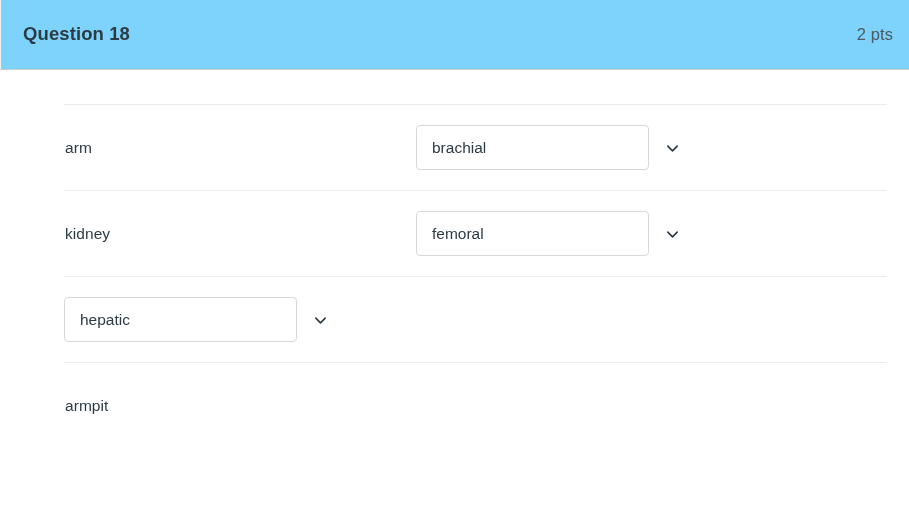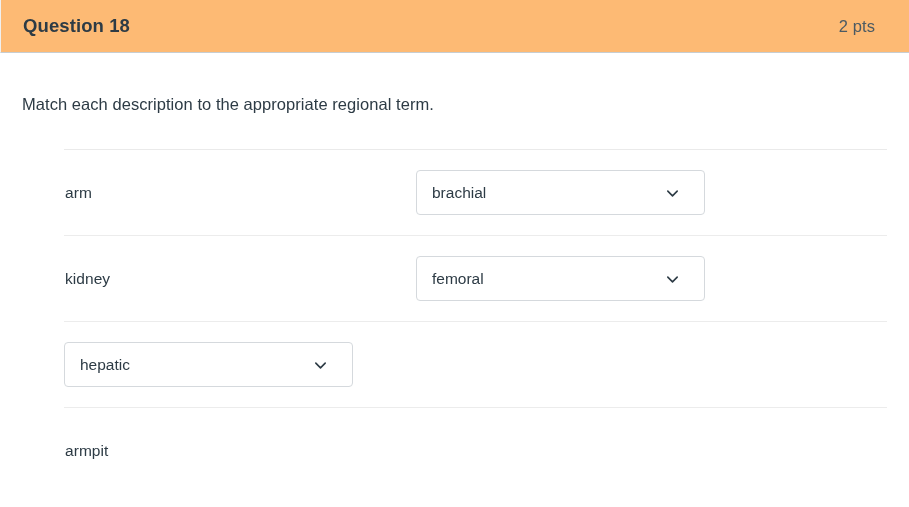--- a/index.html
+++ b/index.html
@@ -26,14 +26,14 @@
 
   
   .question-header {
-    height: 53px;
-    background: #fdba74;
+    height: 70px;
+    background: #7dd3fc;
     border-bottom: 1px solid #c7cdd1;
     border-left: 1px solid #f0f0f0;
     display: flex;
     align-items: center;
     justify-content: space-between;
-    padding: 0 34px 0 22px;
+    padding: 0 16px 0 22px;
   }
   .question-name {
     font-size: 18.5px;

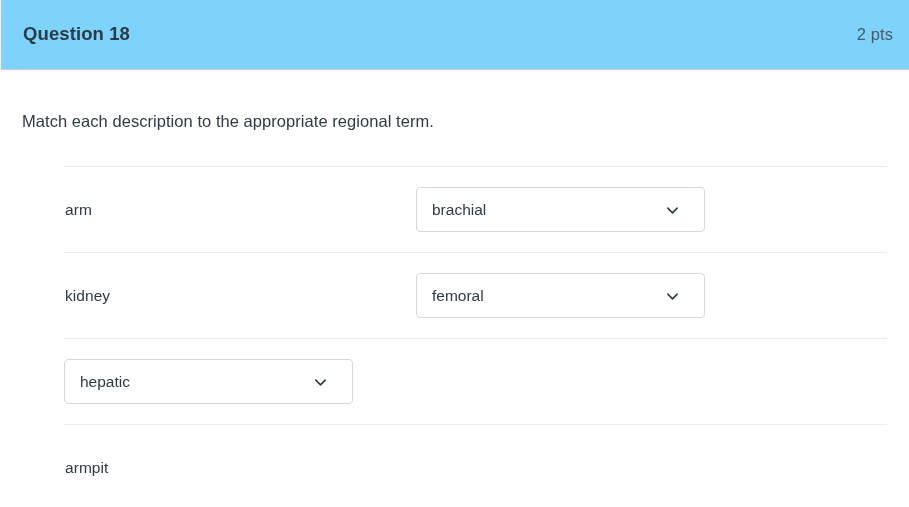--- a/index.html
+++ b/index.html
@@ -138,7 +138,6 @@
 
   <div class="question-body">
 
-    <div class="question-text">Match each description to the appropriate regional term.</div>
 
     <div class="answers">
 

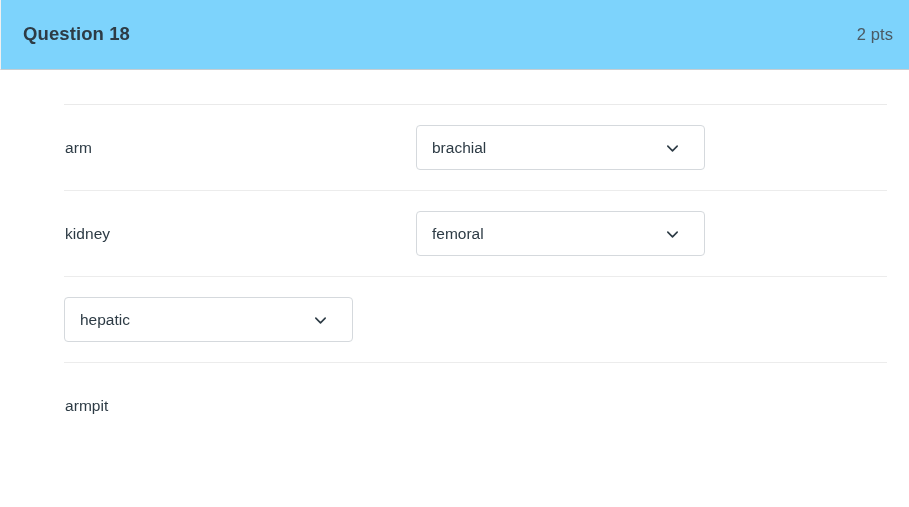--- a/index.html
+++ b/index.html
@@ -98,7 +98,7 @@
     -webkit-appearance: none;
     -moz-appearance: none;
     appearance: none;
-    width: 289px;
+    width: 233px;
     height: 45px;
     background: #ffffff;
     border: 1px solid #d5d9dd;

